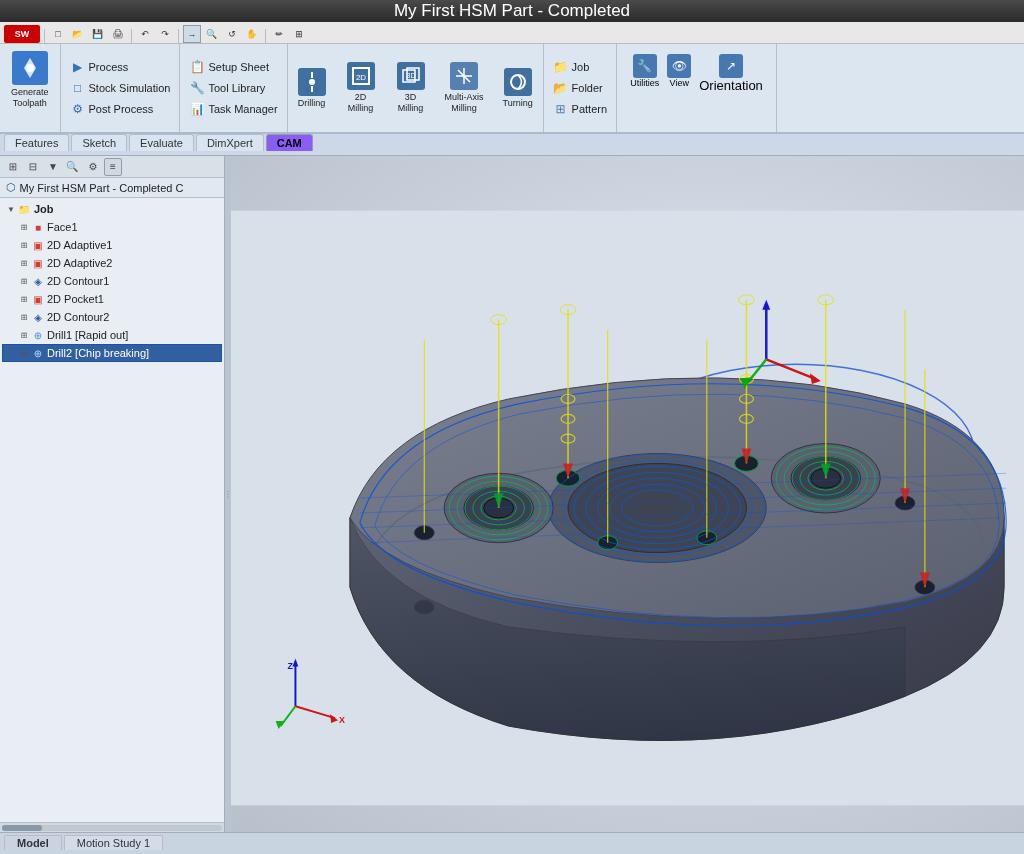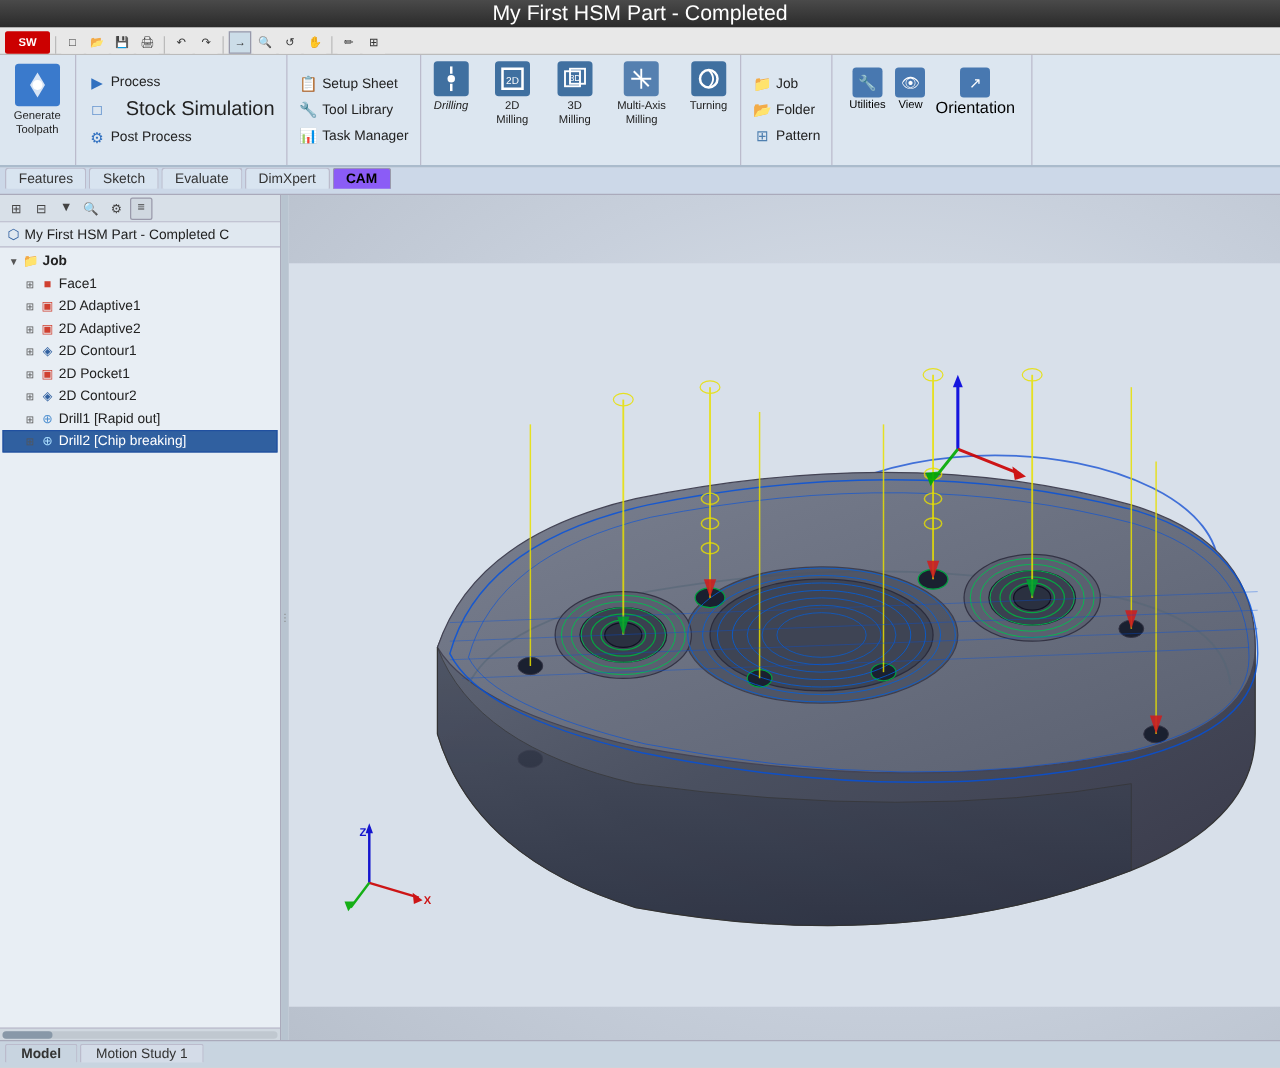--- a/index.html
+++ b/index.html
@@ -73,7 +73,7 @@
     }
 
     .milling-btn {
-      display: flex; flex-direction: column; align-items: center; justify-content: flex-start;
+      display: flex; flex-direction: column; align-items: center; justify-content: center;
       cursor: pointer; padding: 4px 8px; border: 1px solid transparent;
       border-radius: 2px; min-width: 50px;
     }

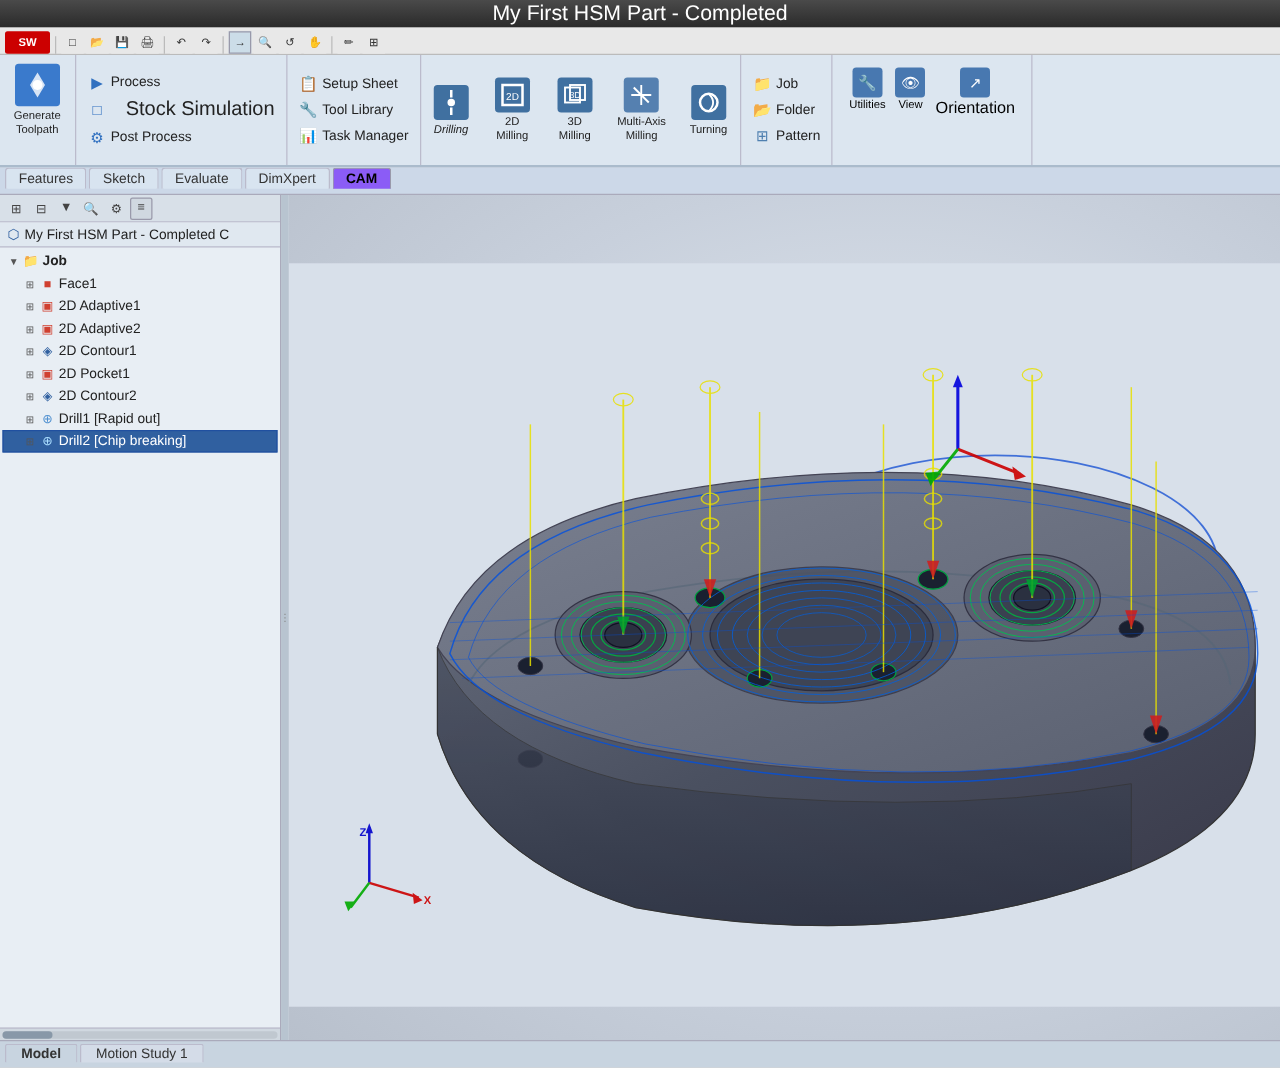--- a/index.html
+++ b/index.html
@@ -265,7 +265,7 @@
       </div>
       <div class="ribbon-small-btn">
         <div class="ribbon-icon-sm" style="color:#3070c0;">□</div>
-        <span style="font-size:16px;margin-left:12px;">Stock Simulation</span>
+        <span style="font-size:11px;">Stock Simulation</span>
       </div>
       <div class="ribbon-small-btn">
         <div class="ribbon-icon-sm" style="color:#3070c0;">⚙</div>

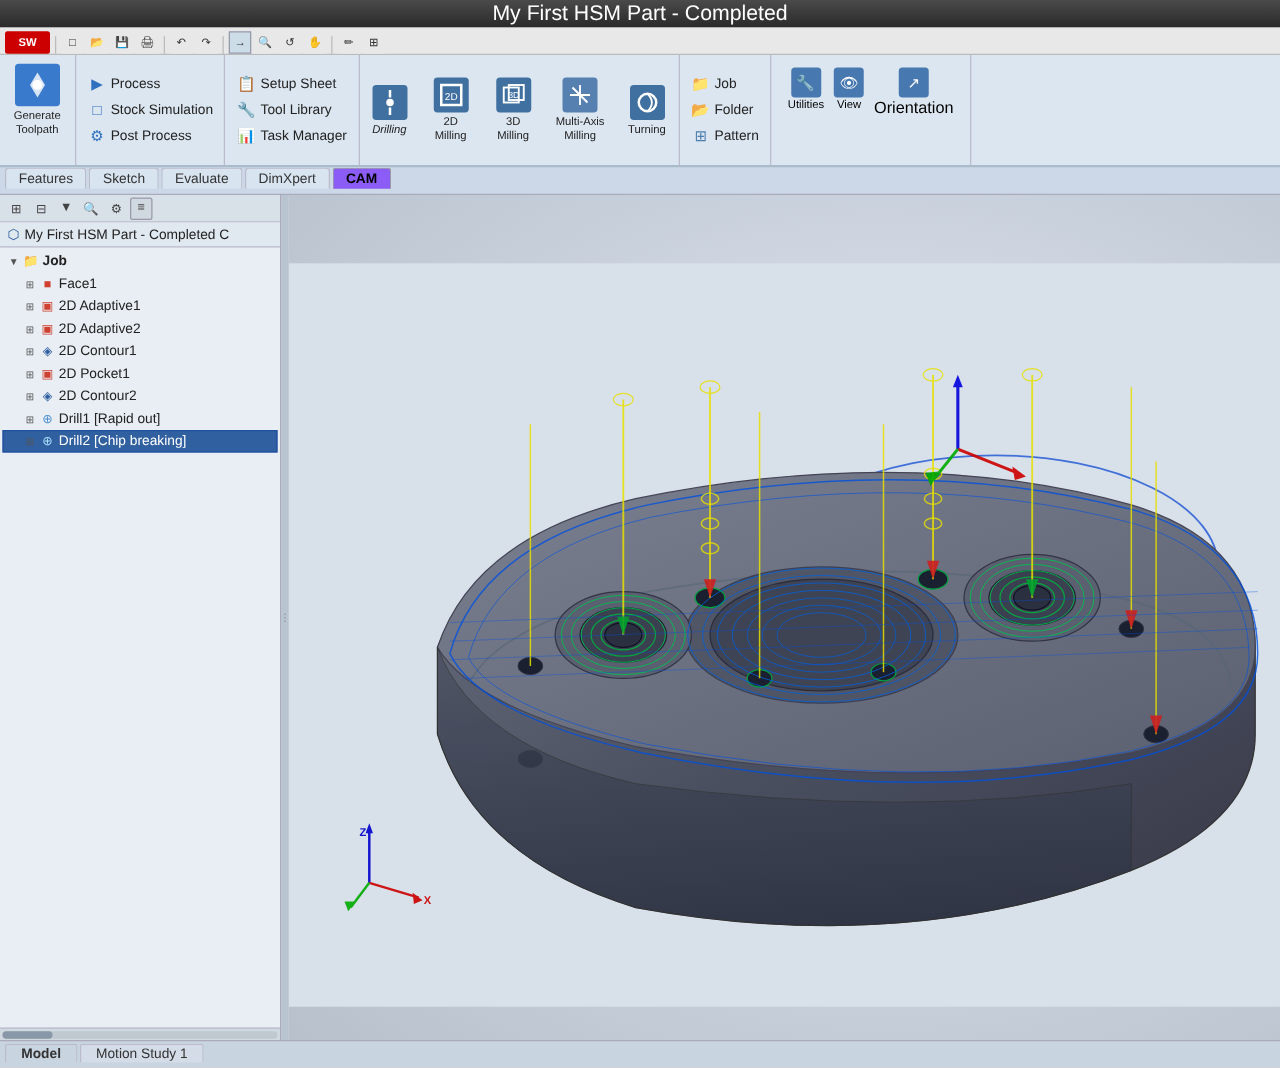--- a/index.html
+++ b/index.html
@@ -292,7 +292,7 @@
   </div>
 
   <div style="display:flex;align-items:stretch;border-right:1px solid #bbc;">
-    <div class="milling-btn" style="min-width:48px;font-style:italic;">
+    <div class="milling-btn" style="min-width:48px;">
       <div class="milling-icon">
         <svg width="20" height="20" viewBox="0 0 20 20">
             <circle cx="10" cy="10" r="3" fill="white"></circle>

